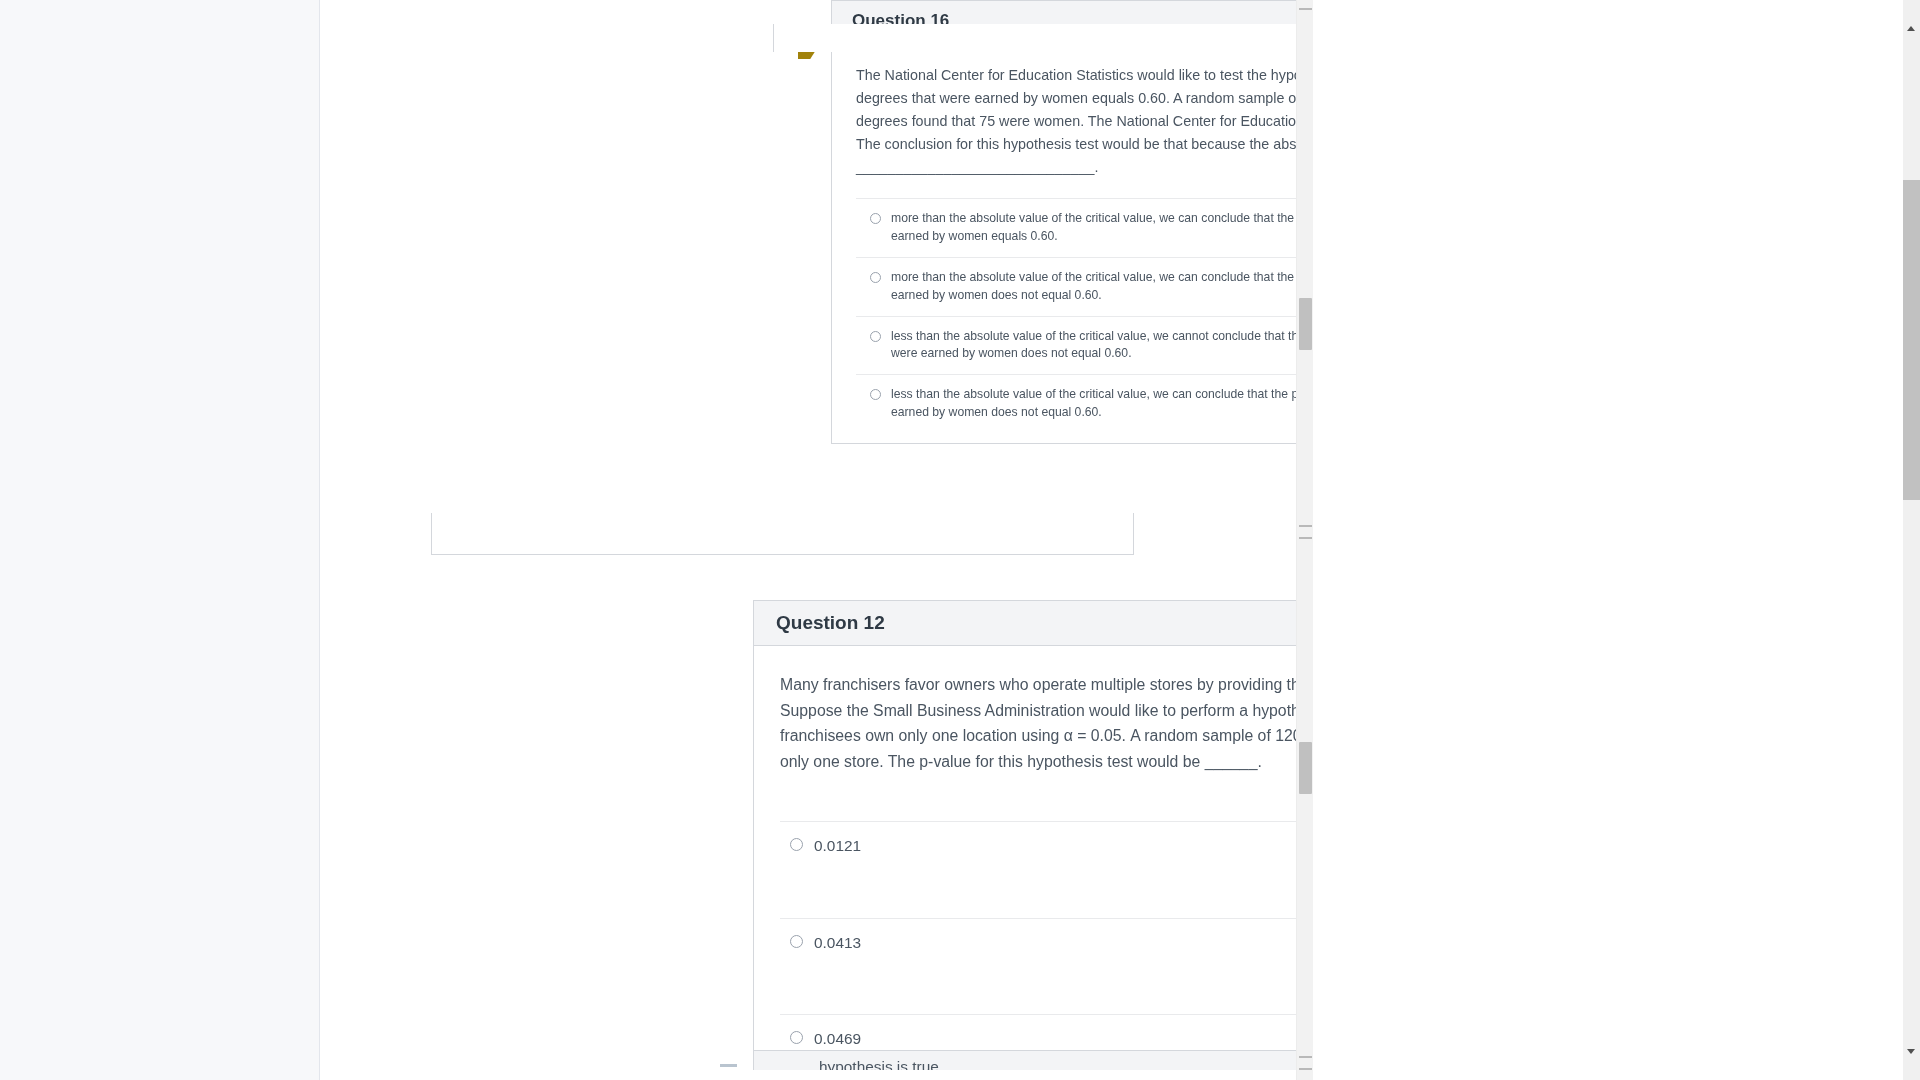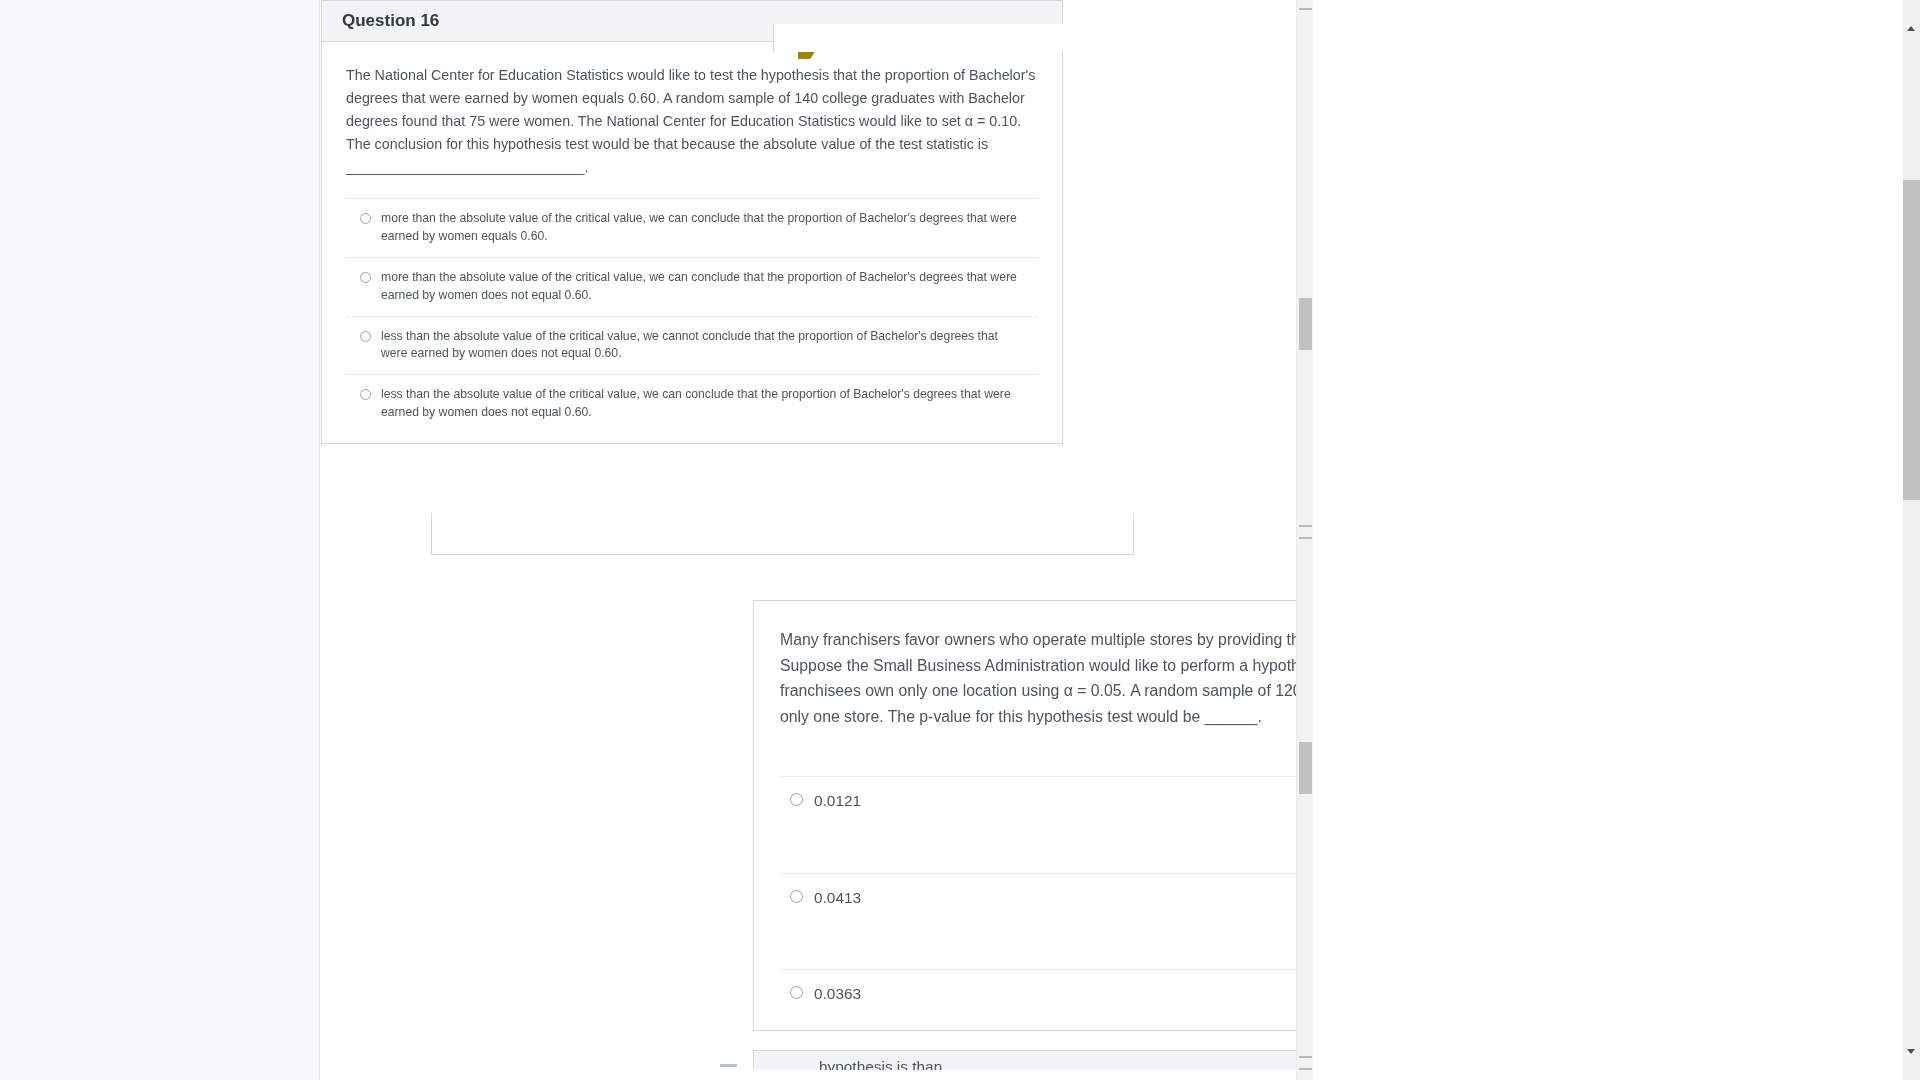--- a/index.html
+++ b/index.html
@@ -88,6 +88,7 @@
   
   .q16-wrap .flag-icon { left: 477px; top: 44px; }
   .q16-wrap .qcard {
+    margin-left: 510px;
     width: 742px;
   }
   .q16-wrap .qcard-header { height: 41px; padding: 0 18px 0 20px; }

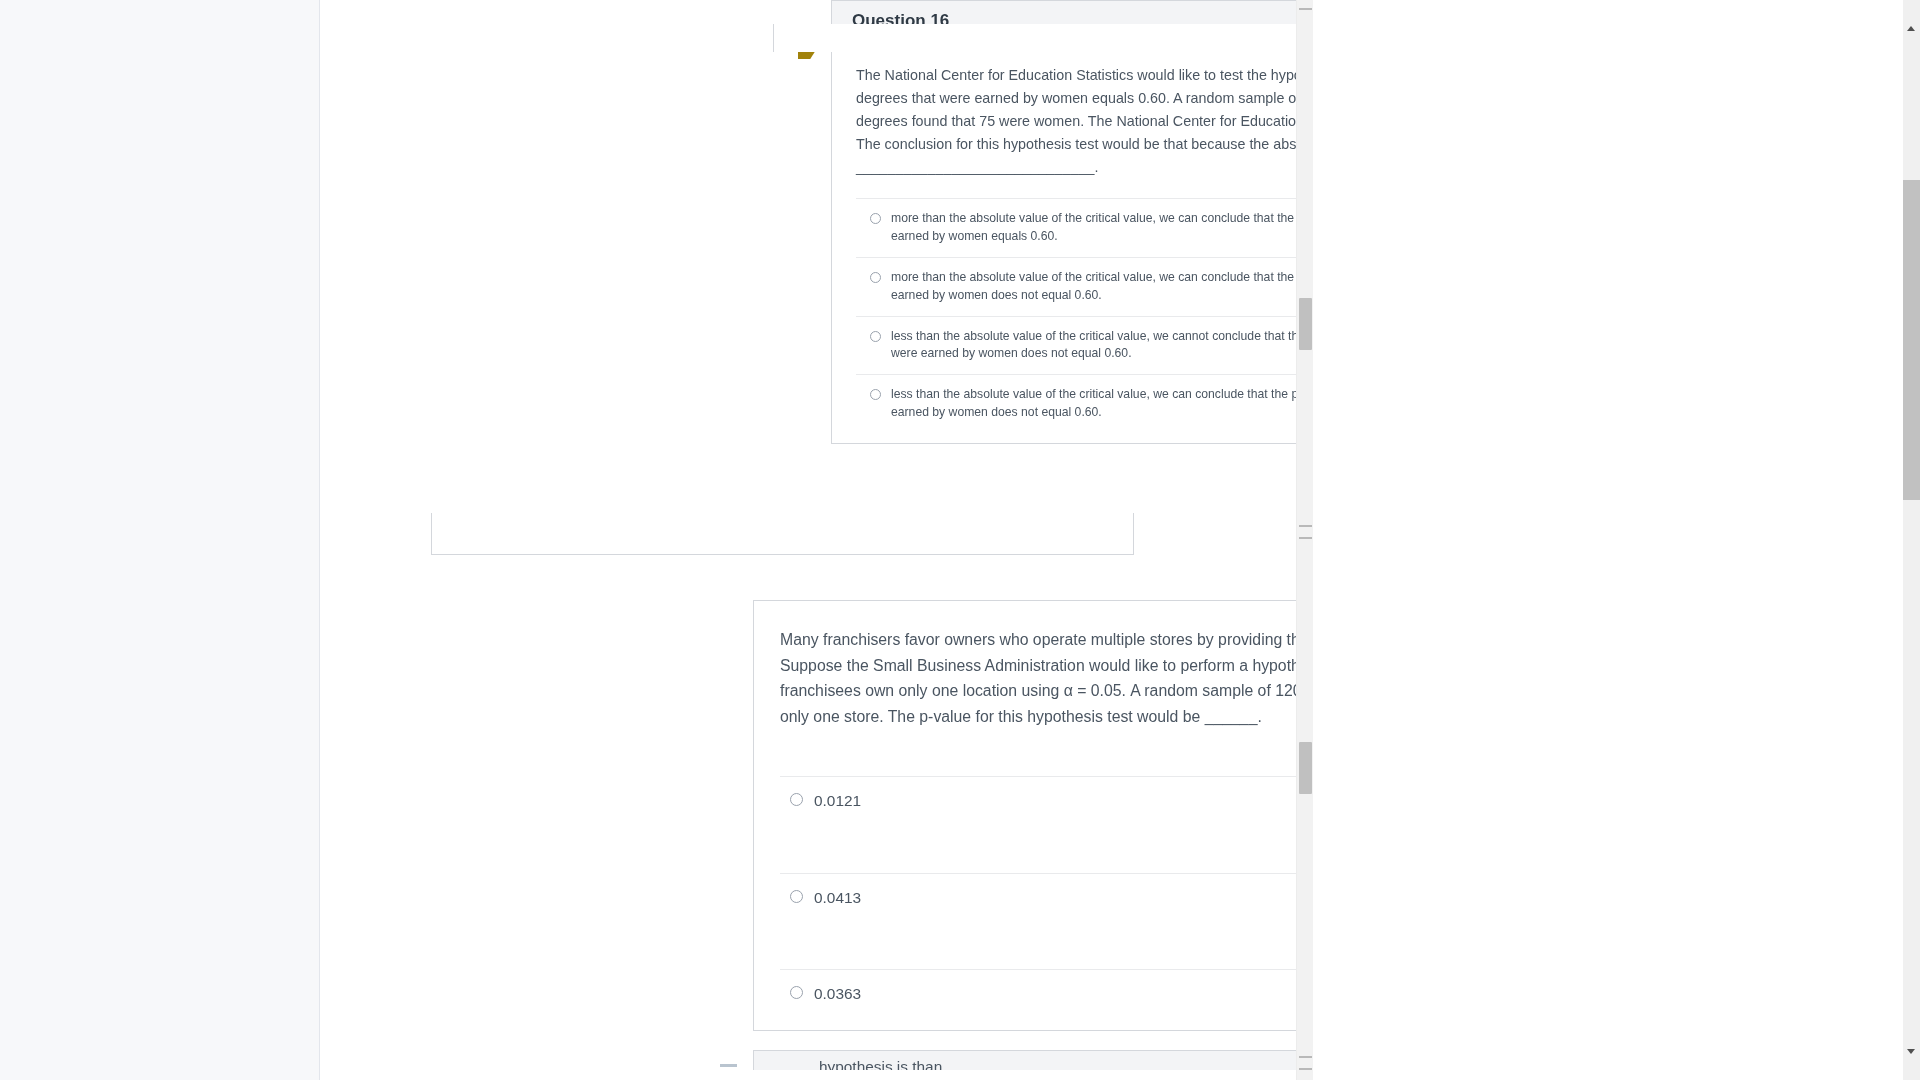--- a/index.html
+++ b/index.html
@@ -268,6 +268,10 @@
   <div class="q12-wrap qrow">
 
     <div class="qcard">
+      <div class="qcard-header">
+        <div class="qcard-title">Question 12</div>
+
+      </div>
       <div class="qcard-body">
         <div class="qtext">Many franchisers favor owners who operate multiple stores by providing them with preferential treatment. Suppose the Small Business Administration would like to perform a hypothesis test to investigate if 80% of franchisees own only one location using α = 0.05. A random sample of 120 franchisees found that 85 owned only one store. The p-value for this hypothesis test would be ______.</div>
         <div class="answers">

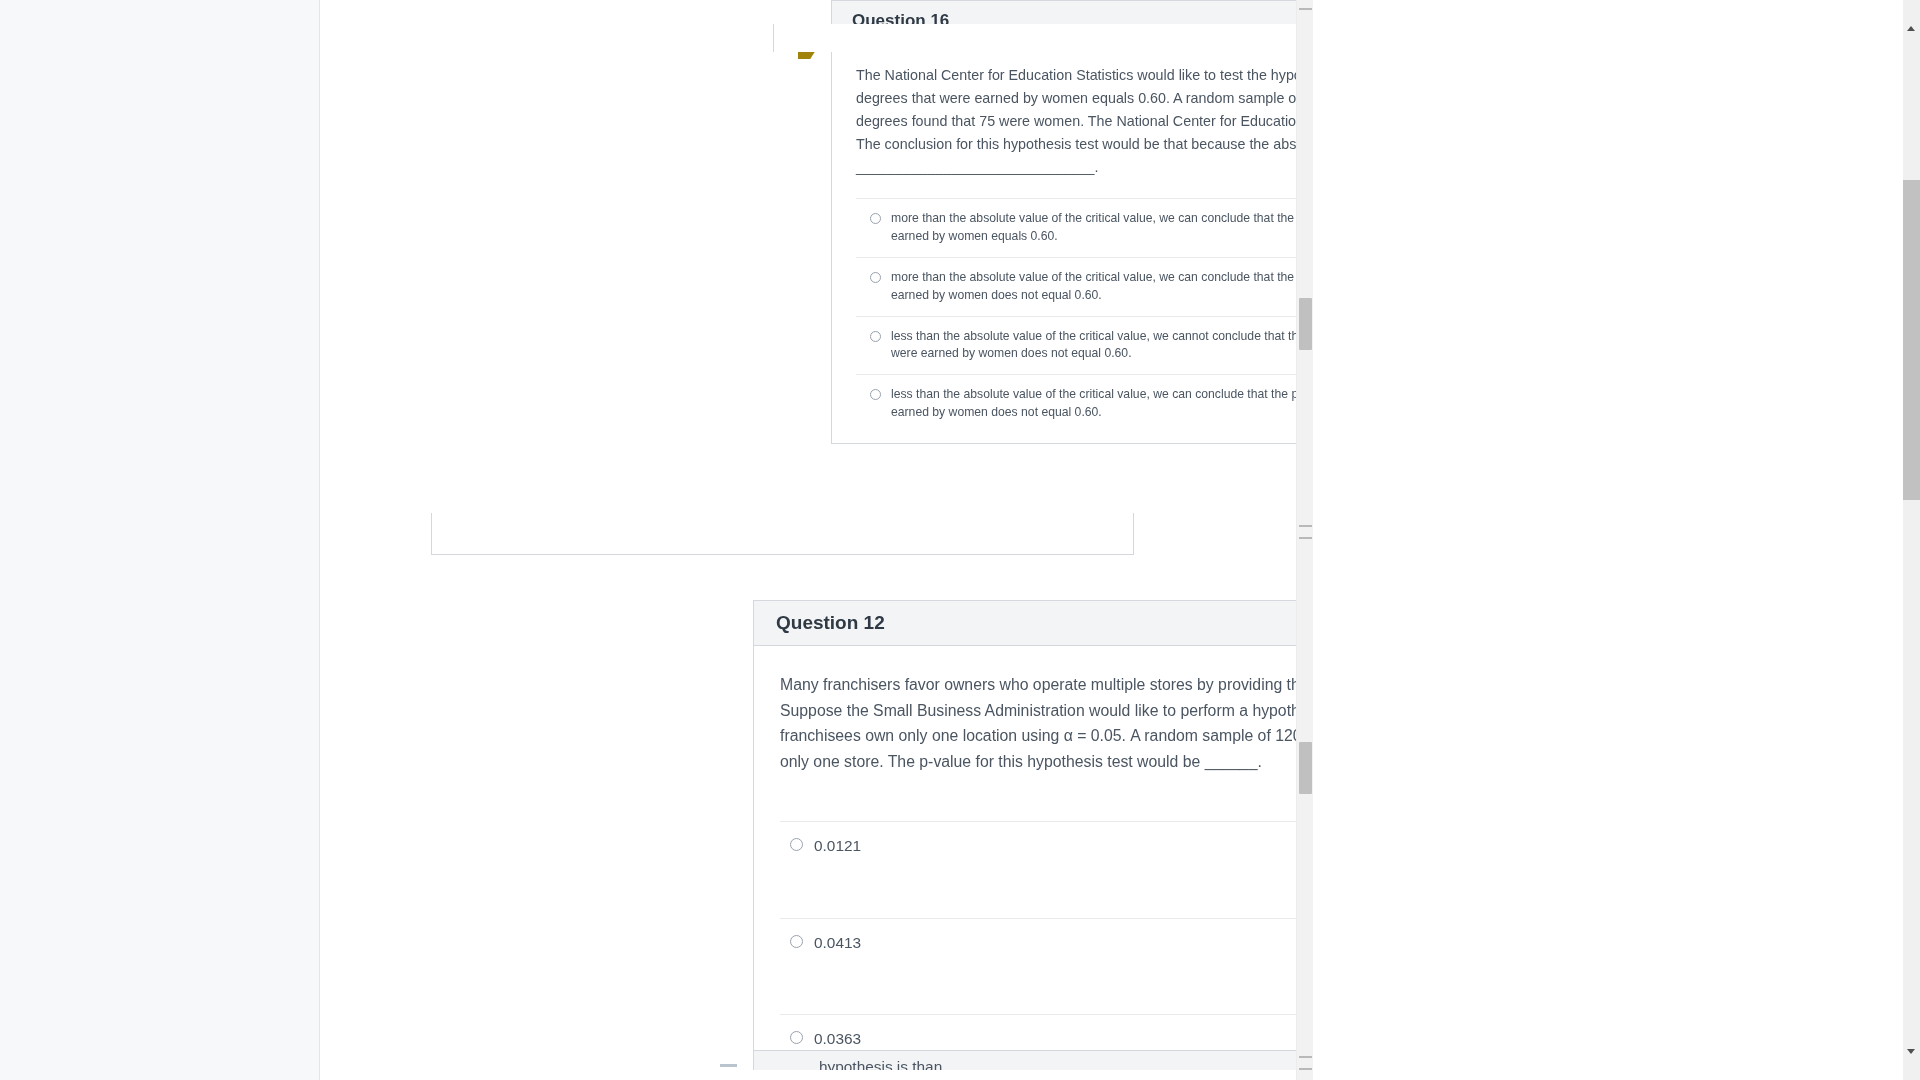--- a/index.html
+++ b/index.html
@@ -285,7 +285,7 @@
           </div>
           <div class="answer-row">
             <span class="radio"></span>
-            <span class="answer-text">0.0363</span>
+            <span class="answer-text">0.0469</span>
           </div>
         </div>
       </div>

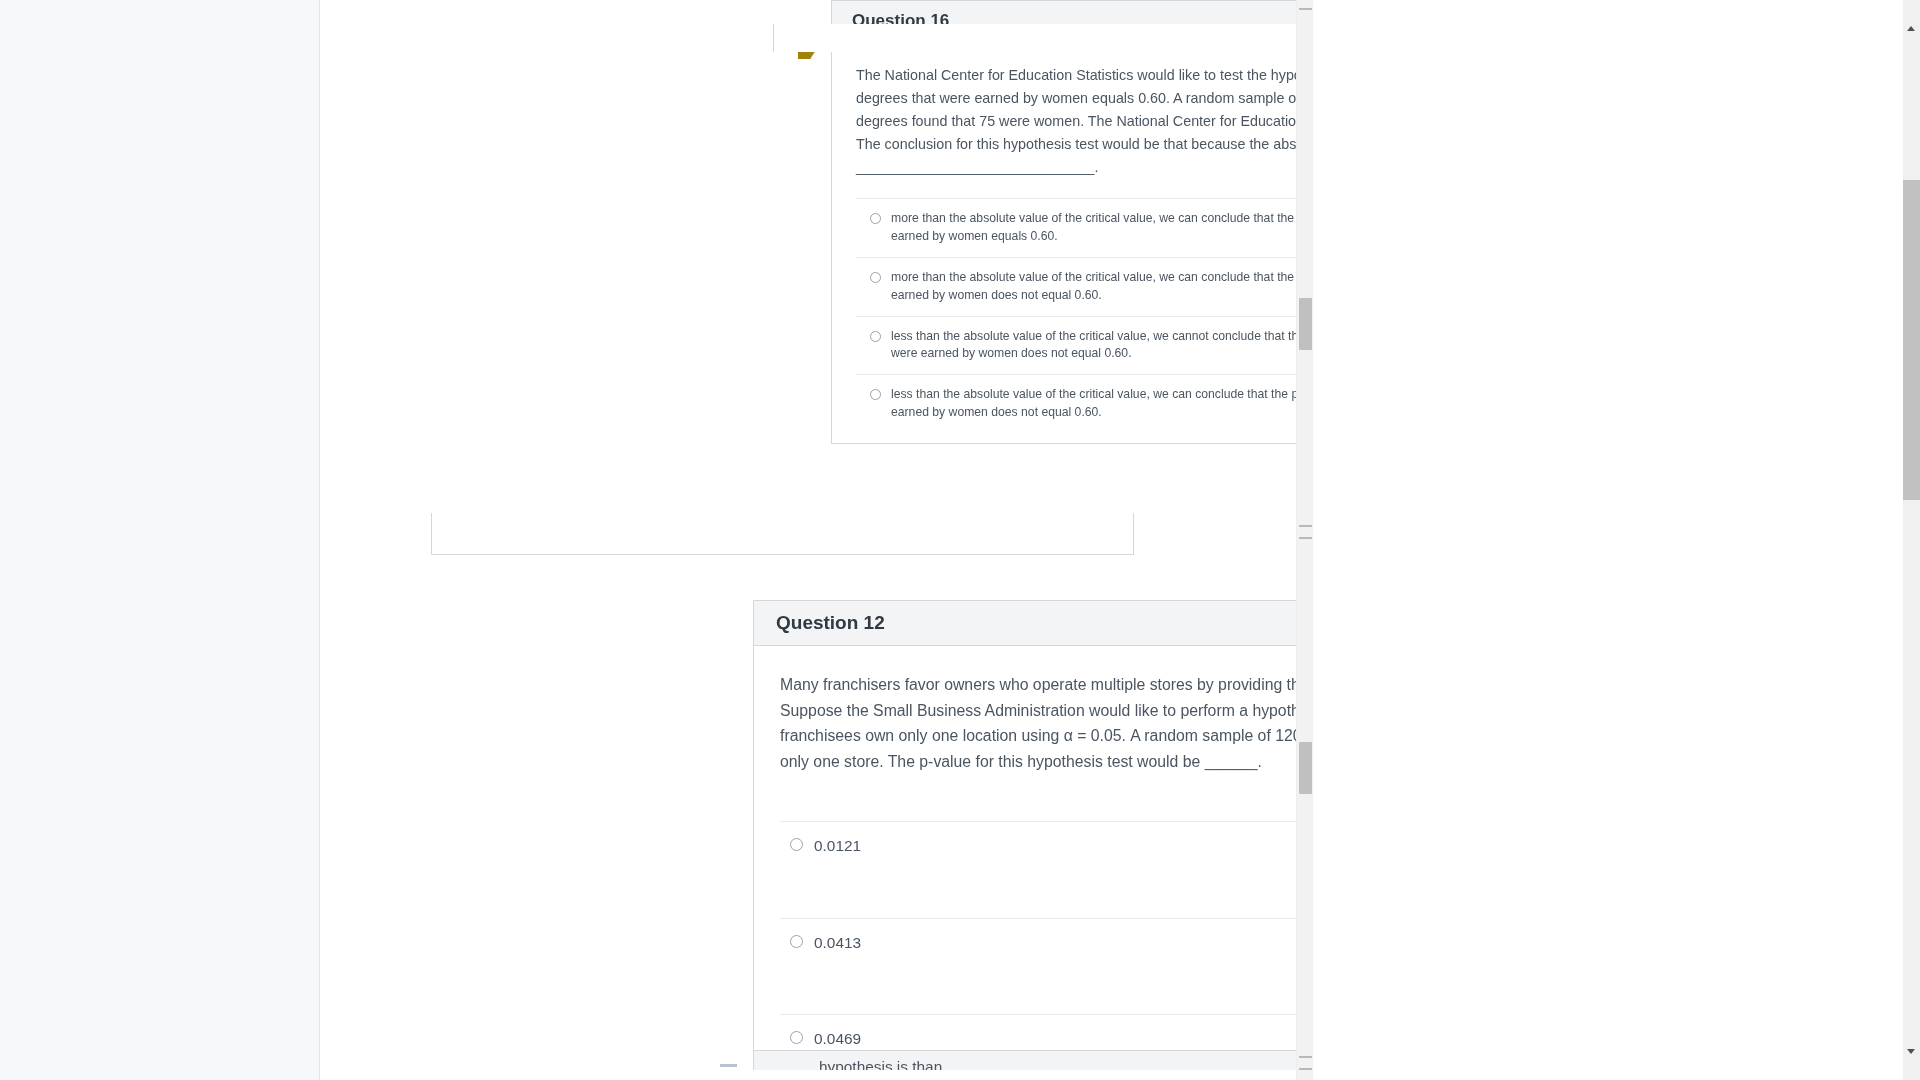--- a/index.html
+++ b/index.html
@@ -297,7 +297,7 @@
     <div class="q-bottom-card"></div>
   </div>
   <div class="q-bottom-inner"></div>
-  <div class="q-bottom-text">hypothesis is than</div>
+  <div class="q-bottom-text">hypothesis is true</div>
   <div class="q-bottom-clip"></div>
 
 </div>

